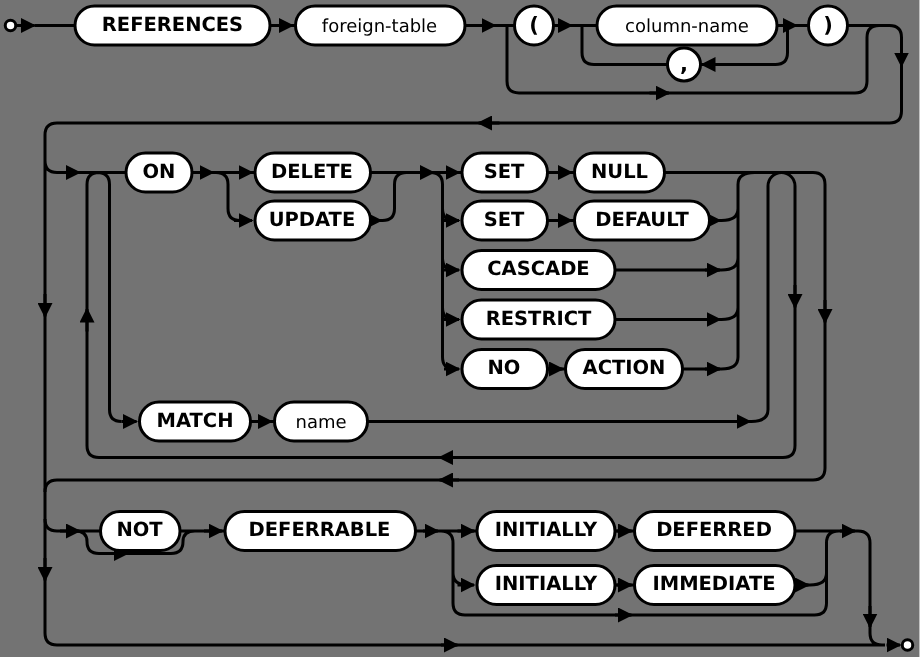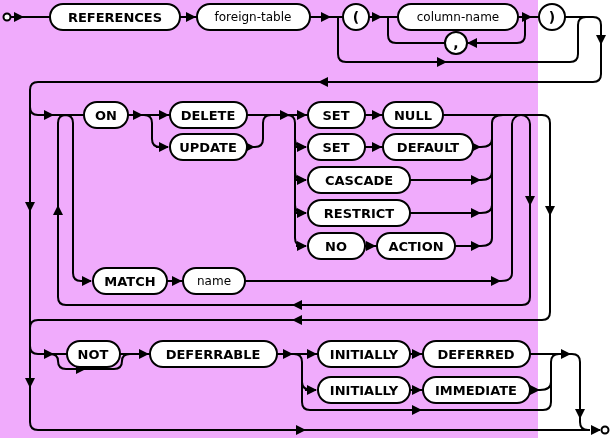--- a/index.html
+++ b/index.html
@@ -3,7 +3,7 @@
 <meta charset="utf-8">
 <style>
   html,body{margin:0;padding:0;background:#ffffff;}
-  .stage{width:538px;height:438px;position:relative;background:#f0abfc;}
+  .stage{width:613px;height:438px;position:relative;background:#737373;}
   .rail{fill:none;stroke:#000;stroke-width:2;}
   .arrow{fill:none;stroke:#000;stroke-width:2;marker-end:url(#arr);}
   .node{fill:#fff;stroke:#000;stroke-width:2;}

